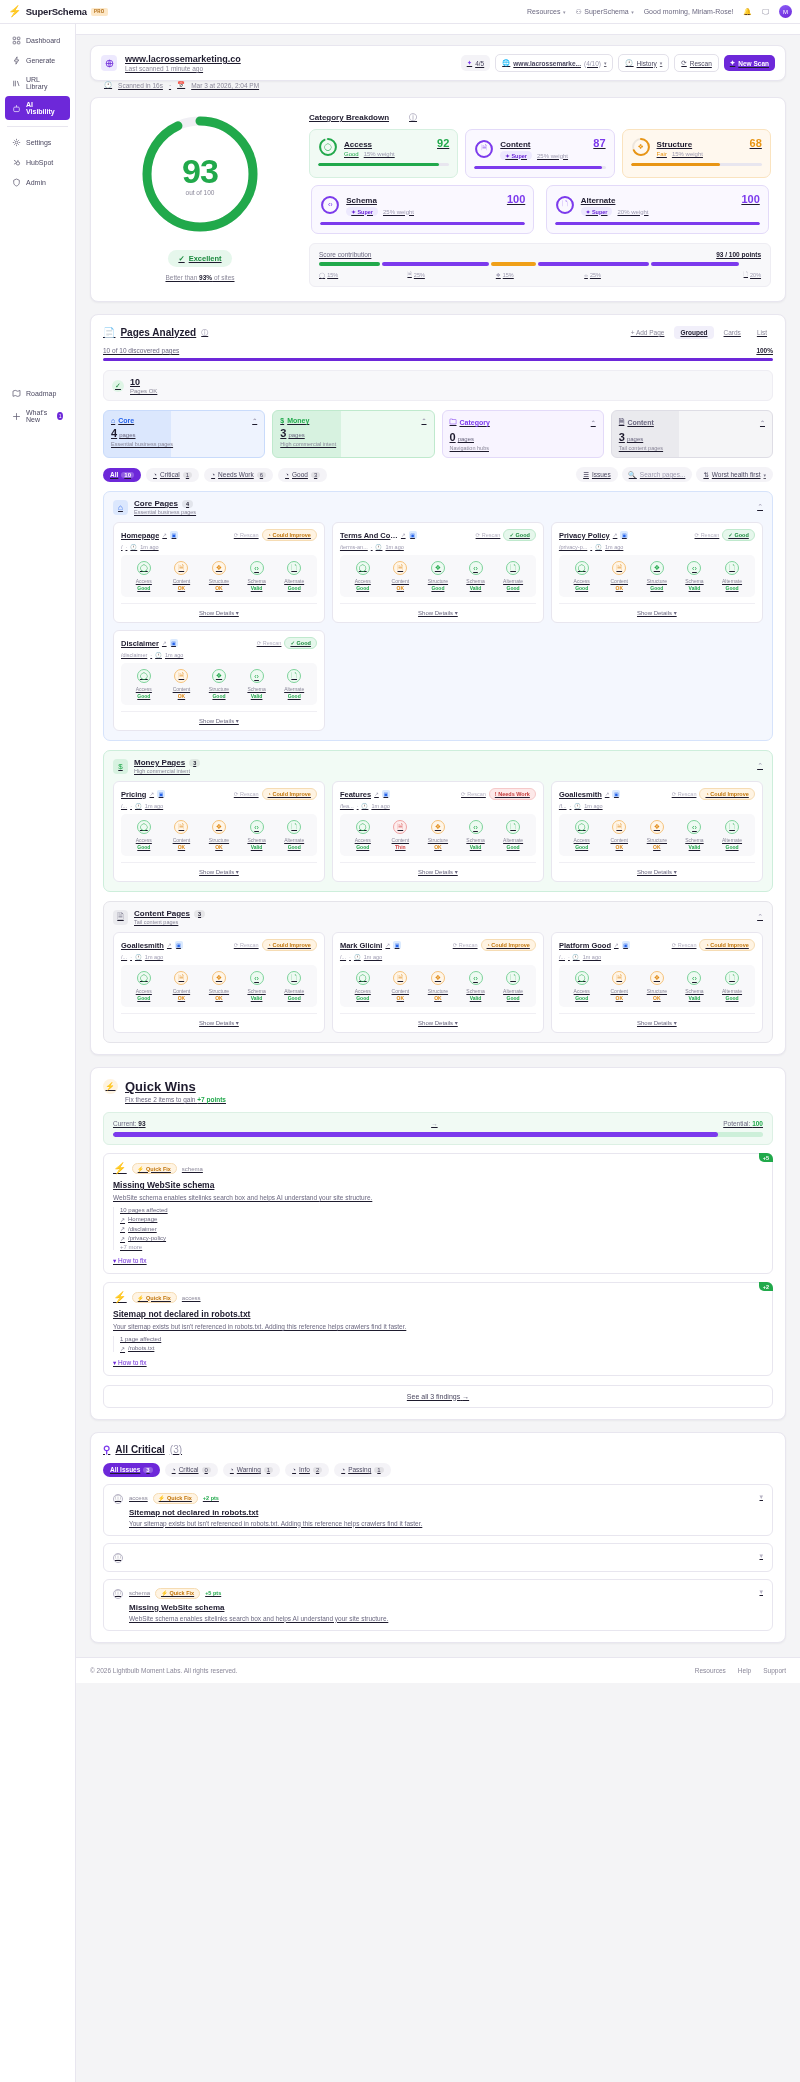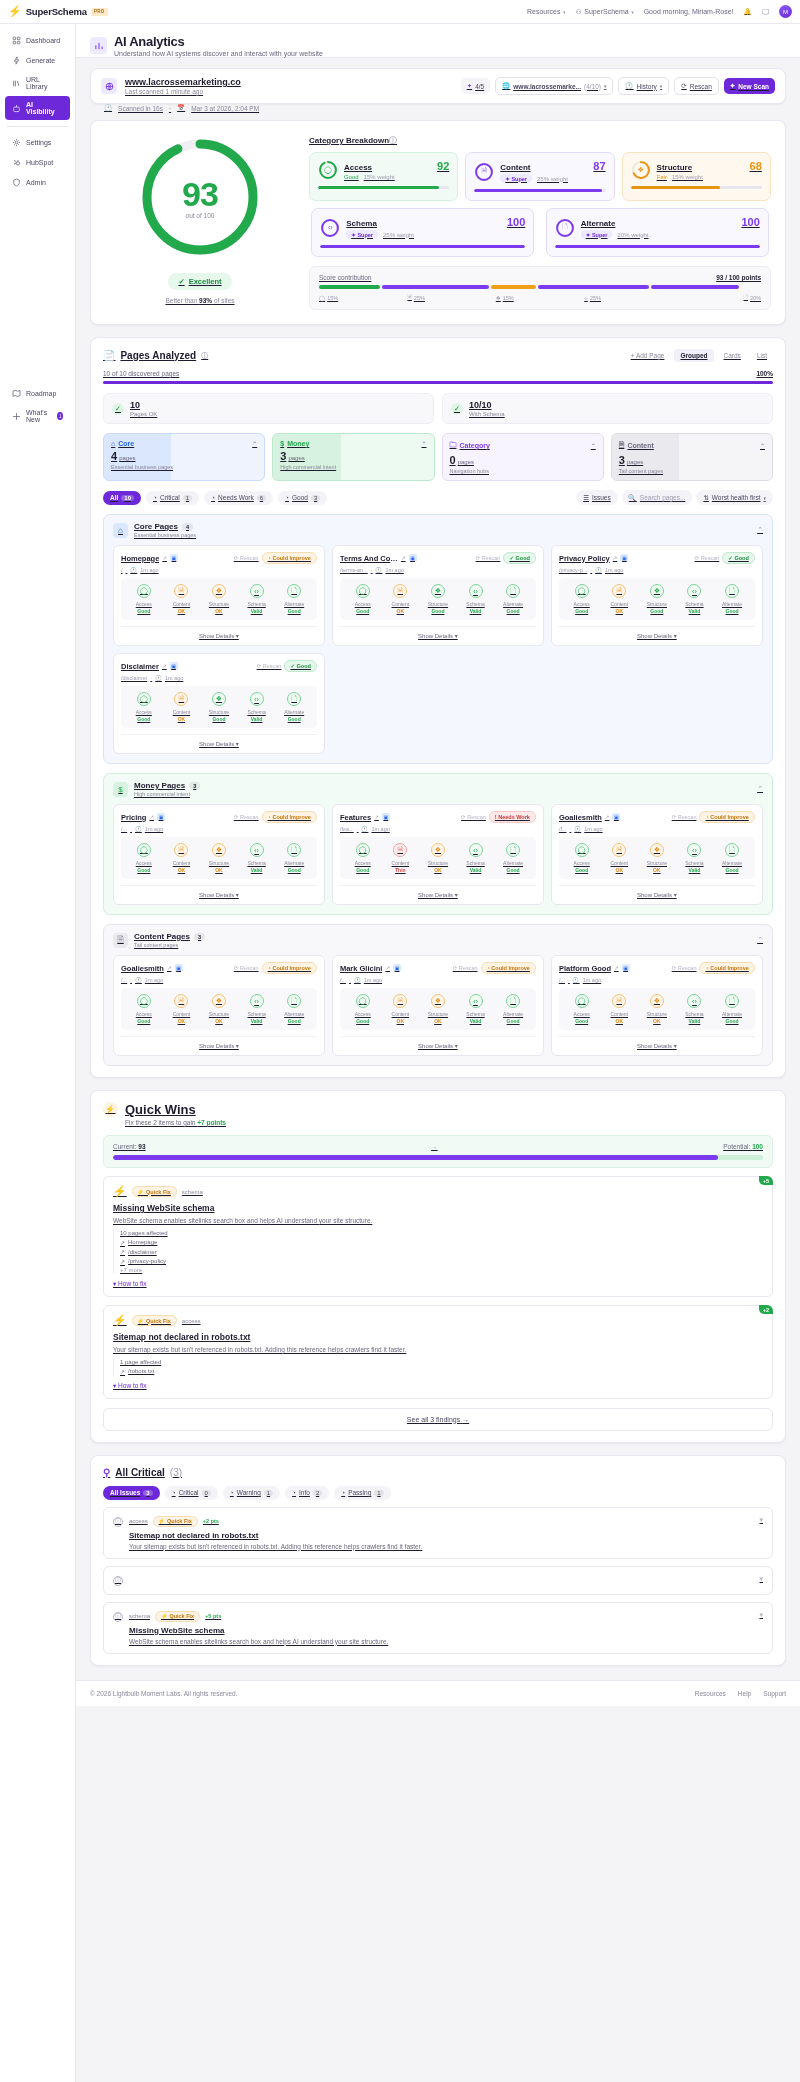--- a/index.html
+++ b/index.html
@@ -436,17 +436,6 @@
   <div class="main">
 
     <div class="page-head">
-      <div class="ph-row">
-        <div class="ph-icon">
-          <svg width="10" height="10" viewBox="0 0 16 16" fill="none" stroke="currentColor" stroke-width="1.5">
-              <path d="M3 13V7M8 13V3M13 13V9"></path>
-            </svg>
-        </div>
-        <div>
-          <div class="ph-title">AI Analytics</div>
-          <div class="ph-sub">Understand how AI systems discover and interact with your website</div>
-        </div>
-      </div>
     </div>
 
     <div class="content">

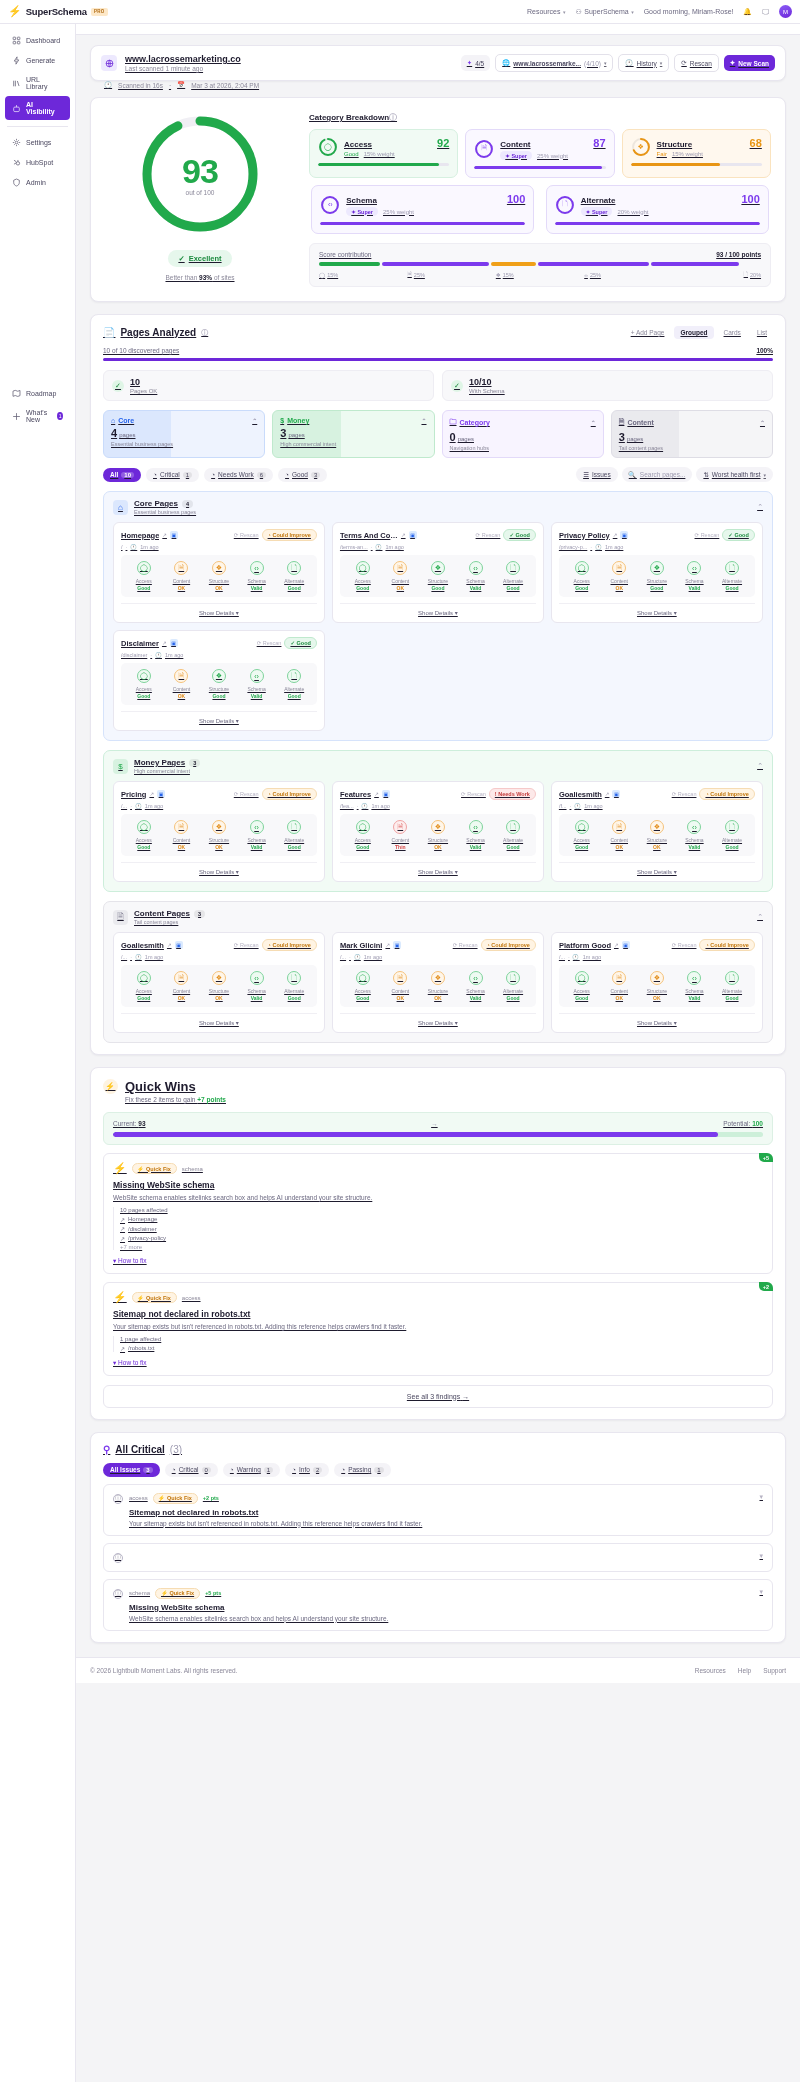--- a/index.html
+++ b/index.html
@@ -125,7 +125,7 @@
   .better-than b { color:#1e1b2e; }
 
   .catwrap { flex:1; min-width:0; }
-  .cat-head { font-size:8px; font-weight:bold; display:flex; align-items:center; gap:0; margin-bottom:6px; }
+  .cat-head { font-size:8px; font-weight:bold; display:flex; align-items:center; gap:20px; margin-bottom:6px; }
   .cat-grid { display:flex; gap:7px; flex-wrap:wrap; }
   .catcard { border-radius:7px; padding:7px 8px 8px 8px; border:1px solid transparent; }
   .catcard.w2 { width:calc(33.33% - 4.7px); }

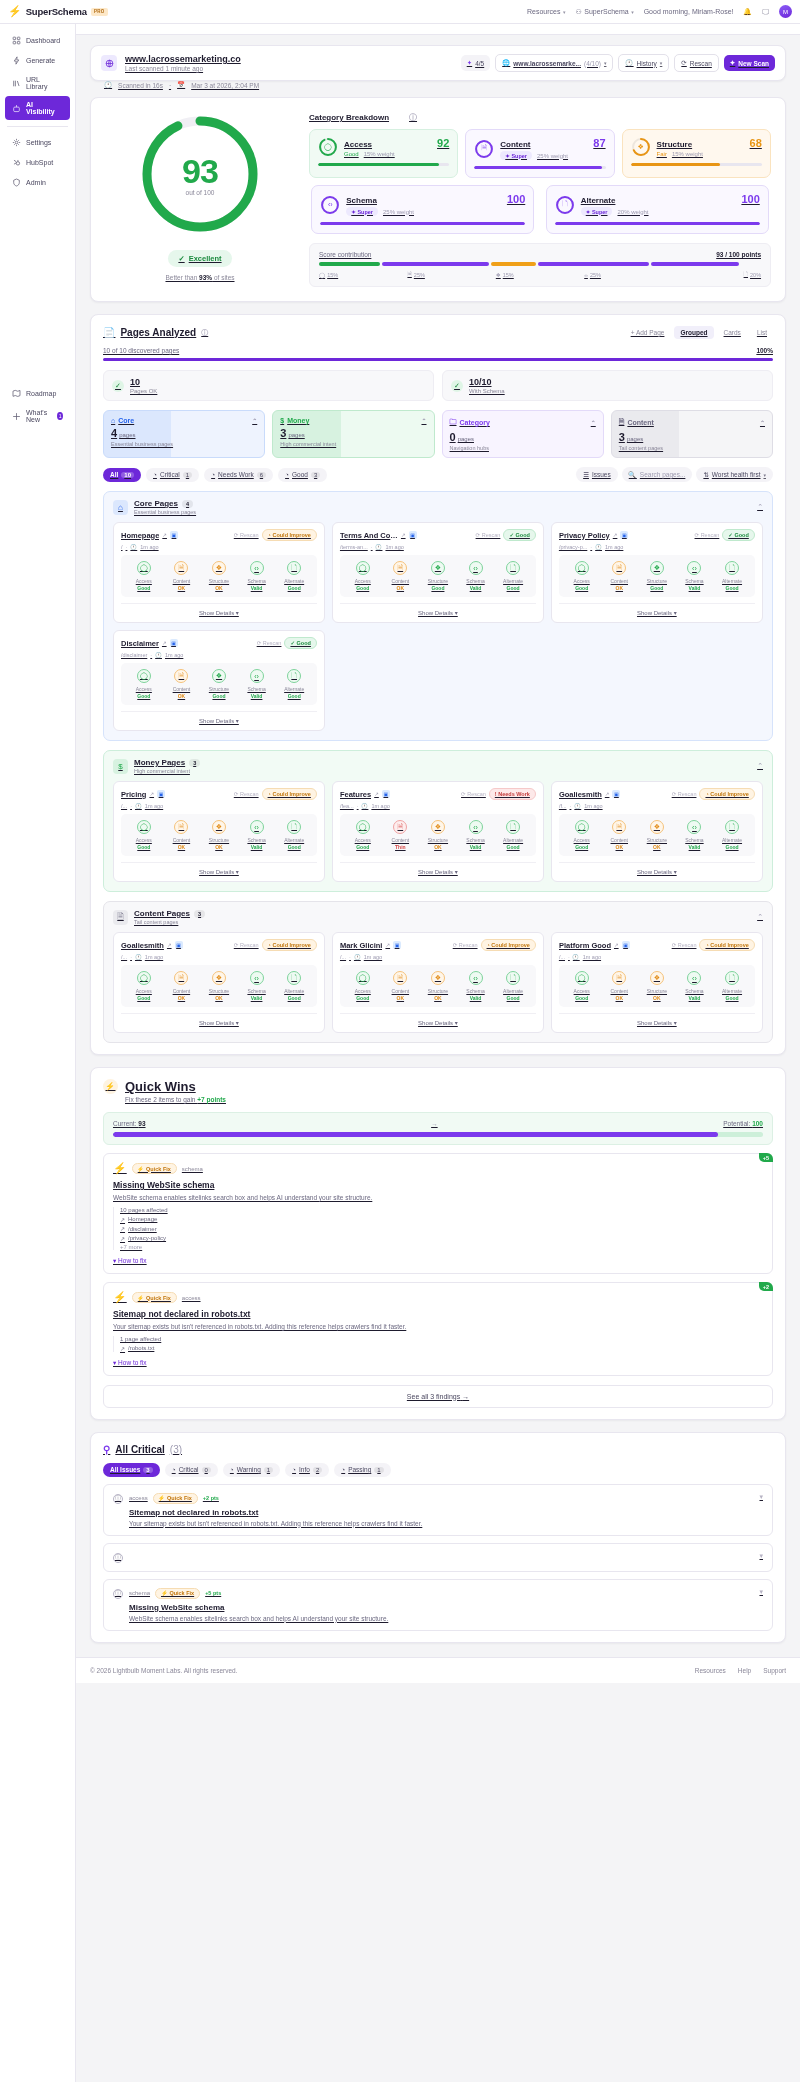--- a/index.html
+++ b/index.html
@@ -690,13 +690,6 @@
                 <div class="stat-l">Pages OK</div>
               </div>
             </div>
-            <div class="stat">
-              <div class="stat-ck">✓</div>
-              <div>
-                <div class="stat-n">10/10</div>
-                <div class="stat-l">With Schema</div>
-              </div>
-            </div>
           </div>
         <div class="tiles" id="tiles">
             <div class="tile" style="background: linear-gradient(90deg, rgb(219, 231, 253) 0px, rgb(219, 231, 253) 42%, rgb(238, 243, 254) 42%, rgb(238, 243, 254) 100%); border-color: rgb(201, 219, 251);">

